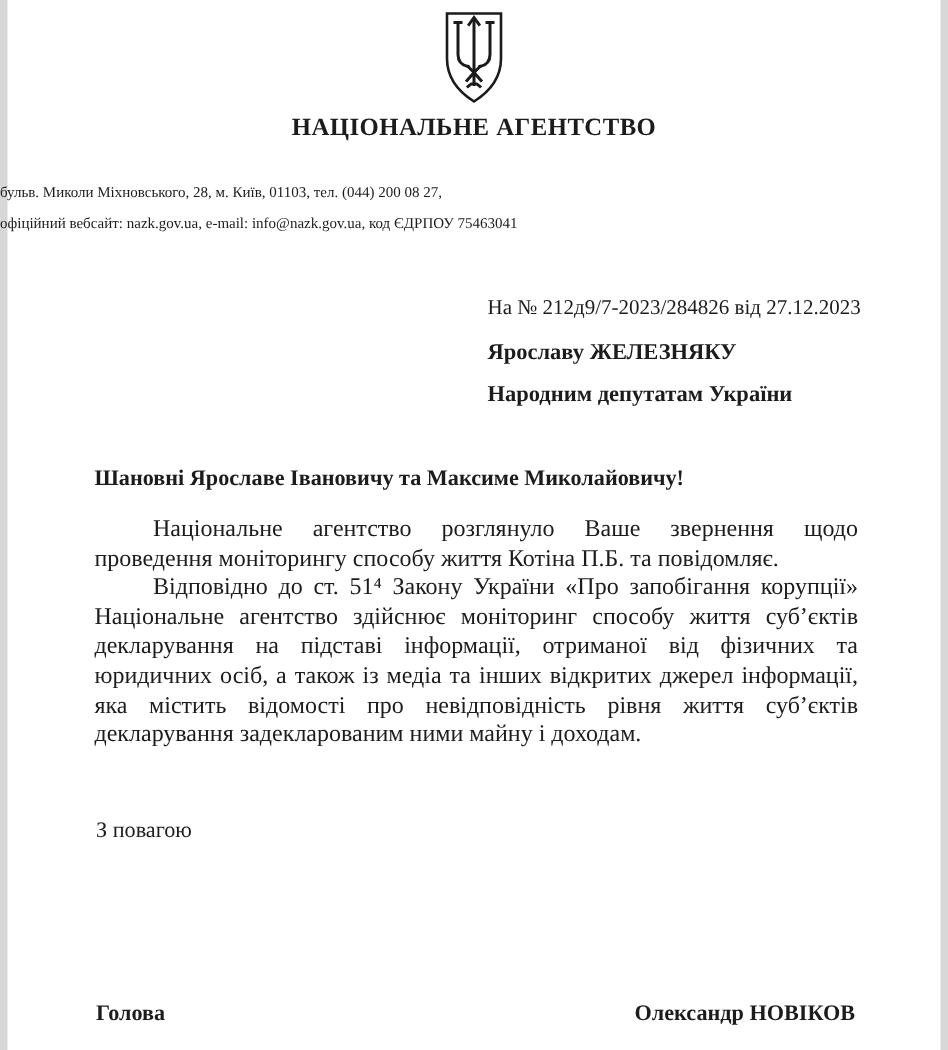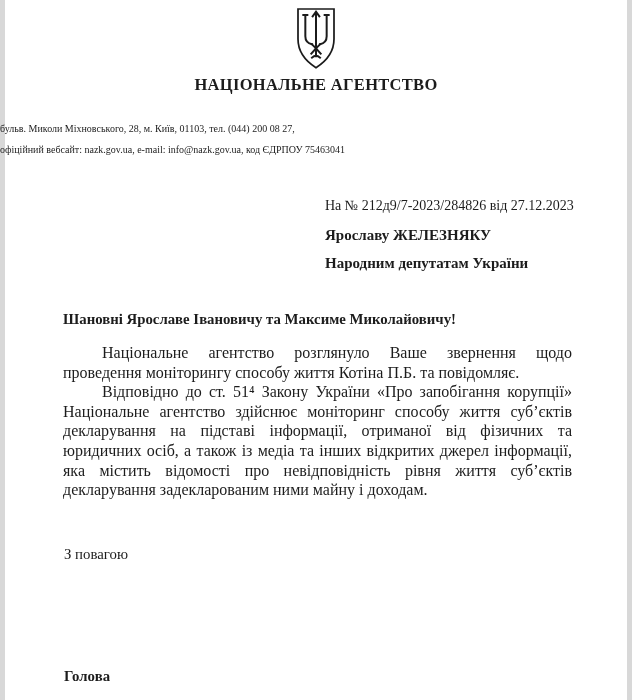--- a/index.html
+++ b/index.html
@@ -122,6 +122,7 @@
 
 <div class="signature-row">
   <span>Голова</span>
+  <span>Олександр НОВІКОВ</span>
 </div>
 
 </body></html>

